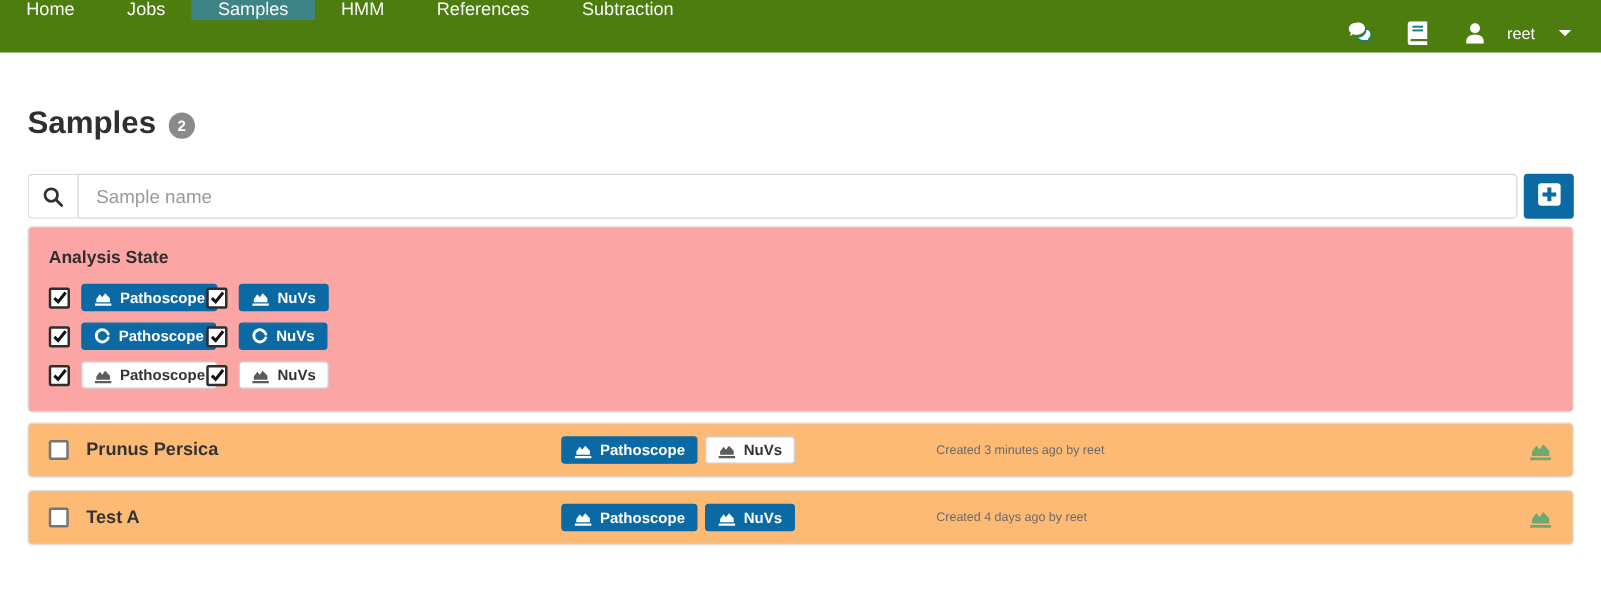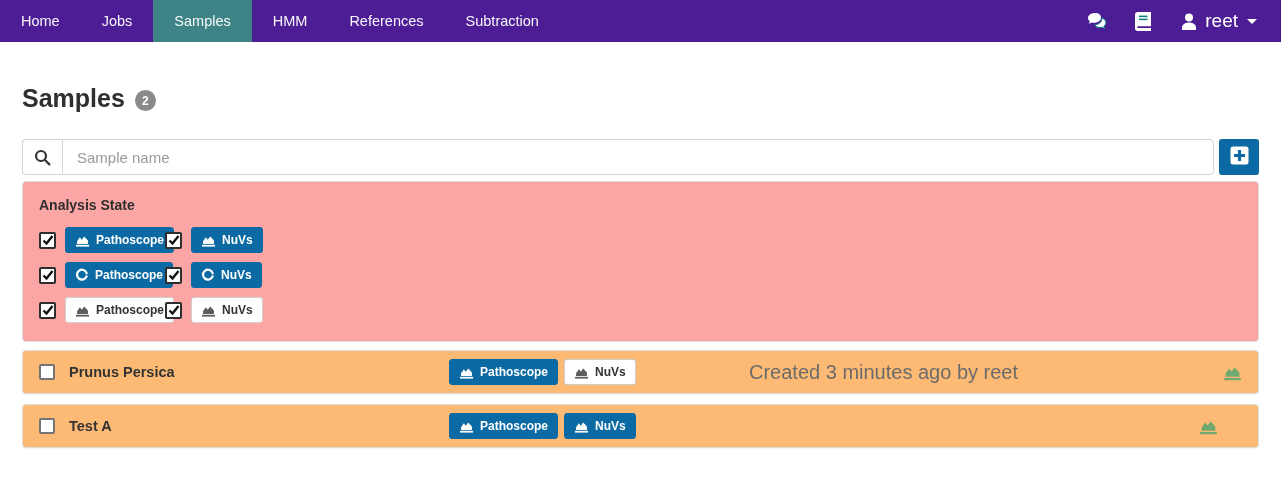--- a/index.html
+++ b/index.html
@@ -7,7 +7,7 @@
     font-family: "Liberation Sans", sans-serif; color: #333; overflow: hidden; }
 
   
-  .navbar { height: 42px; background: #4c1d95; display: flex; align-items: stretch; }
+  .navbar { height: 42px; background: #4d7c0f; display: flex; align-items: stretch; flex-direction: column; }
   .nav-left { display: flex; align-items: stretch; }
   .nav-item { color: rgba(255,255,255,0.96); font-size: 14.5px; display: flex;
     align-items: center; padding: 0 21px; cursor: pointer; }

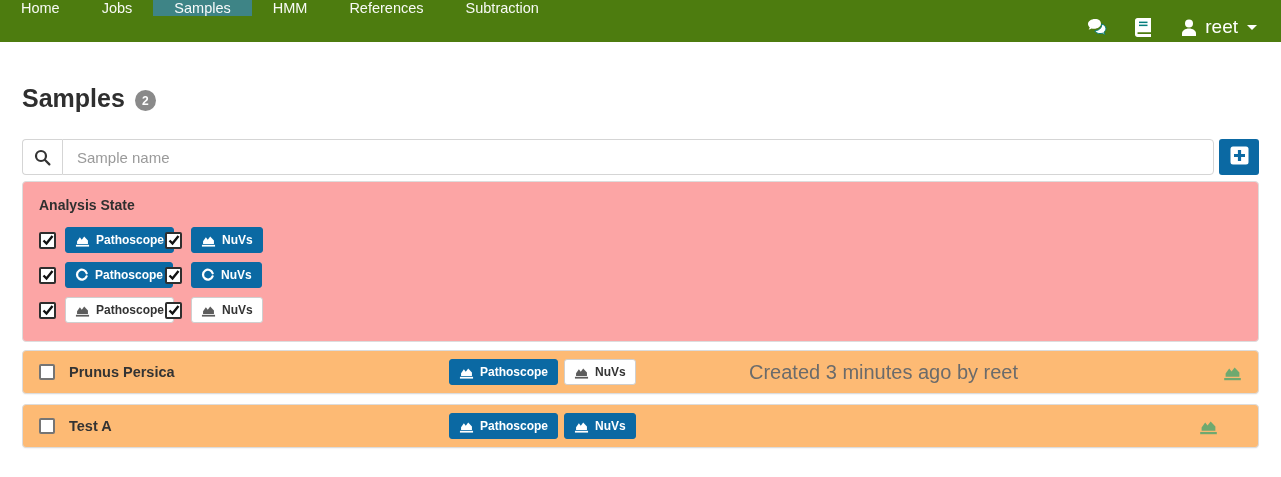--- a/index.html
+++ b/index.html
@@ -16,8 +16,8 @@
     padding-right: 24px; color: #fff; }
   .nav-icon { width: 20px; height: 20px; display: inline-flex; align-items: center;
     justify-content: center; cursor: pointer; }
-  .user-chip { display: flex; align-items: center; gap: 6px; color: #fff;
-    font-size: 19px; cursor: pointer; }
+  .user-chip { display: flex; align-items: center; gap: 16px; color: #fff;
+    font-size: 13px; cursor: pointer; }
   .caret-down { width: 0; height: 0; border-left: 5px solid transparent;
     border-right: 5px solid transparent; border-top: 5px solid #fff; margin-left: 3px; }
 

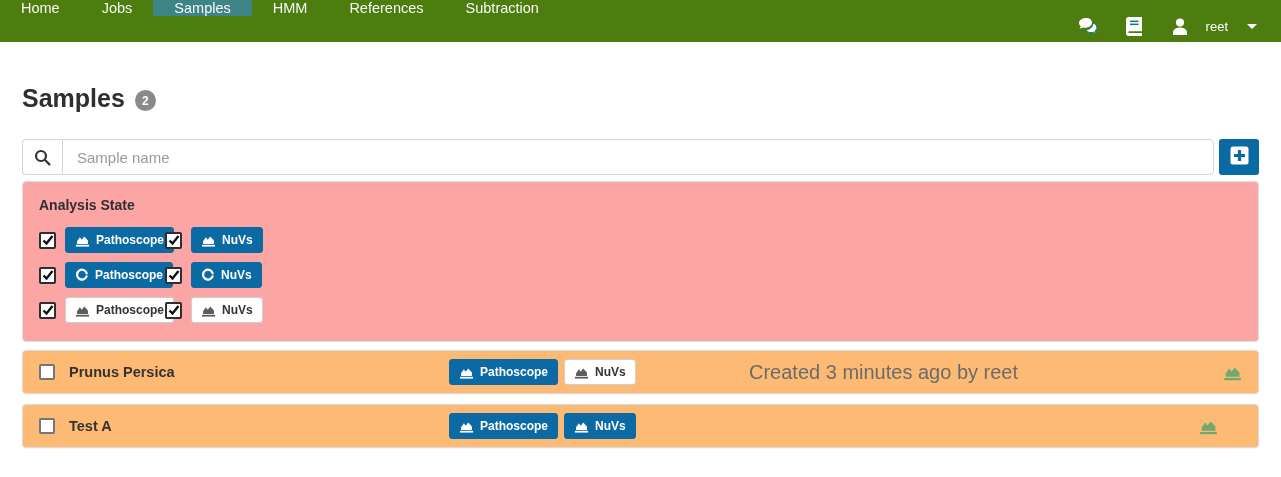--- a/index.html
+++ b/index.html
@@ -57,7 +57,7 @@
 
   
   .badge { display: inline-flex; align-items: center; gap: 6px; height: 22px;
-    padding: 12px 9px; border-radius: 3px; font-size: 12px; font-weight: 700;
+    padding: 0 9px; border-radius: 3px; font-size: 12px; font-weight: 700;
     cursor: pointer; white-space: nowrap; }
   .badge.blue { background: #0b69a3; color: #fff; border: 1px solid #0b69a3; }
   .badge.outline { background: #fff; color: #333; border: 1px solid #cfcfcf; }

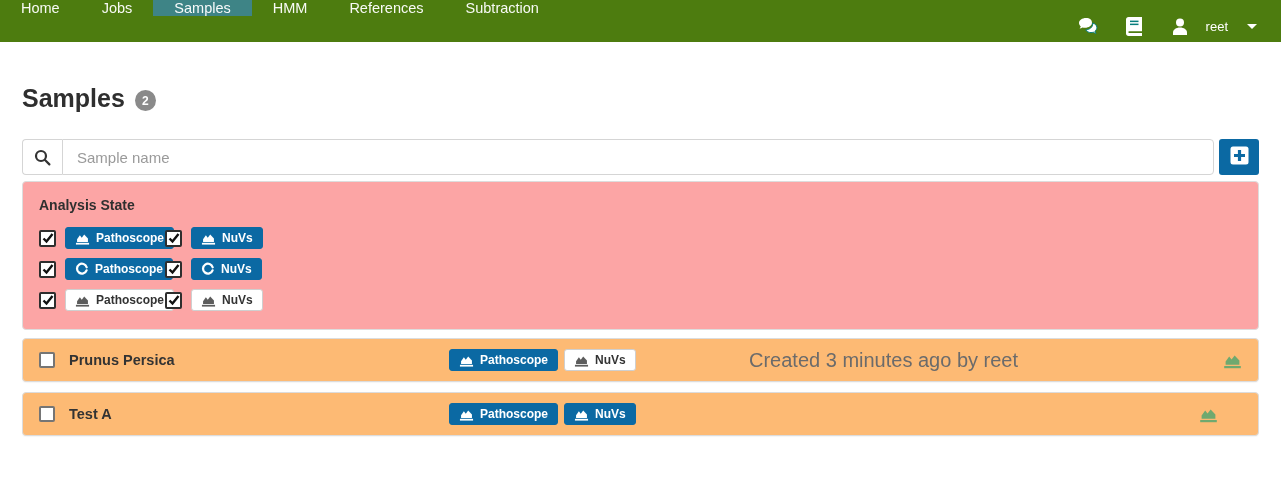--- a/index.html
+++ b/index.html
@@ -73,7 +73,7 @@
     border-radius: 2px; background: #fff; cursor: pointer; }
   .sample-name { font-size: 14.5px; font-weight: 700; color: #333; }
   .row-badges { display: flex; gap: 6px; }
-  .created-text { font-size: 20px; color: #6b6b6b; }
+  .created-text { font-size: 10px; color: #6b6b6b; }
   .row-chart-icon { display: flex; justify-content: flex-end; cursor: pointer; }
 </style>
 </head>

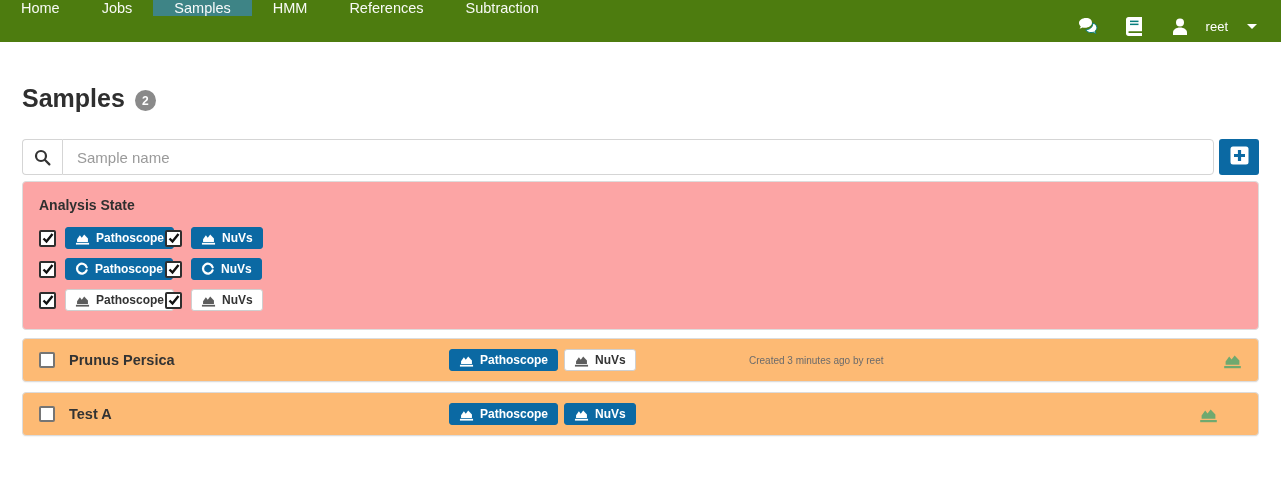--- a/index.html
+++ b/index.html
@@ -303,6 +303,7 @@
           <span>NuVs</span>
         </span>
       </span>
+      <span class="created-text">Created 4 days ago by reet</span>
       <span class="row-chart-icon">
         <svg width="19" height="19" viewBox="0 0 16 16" fill="#6fa96f">
             <use href="#ic-chart-area"></use>

